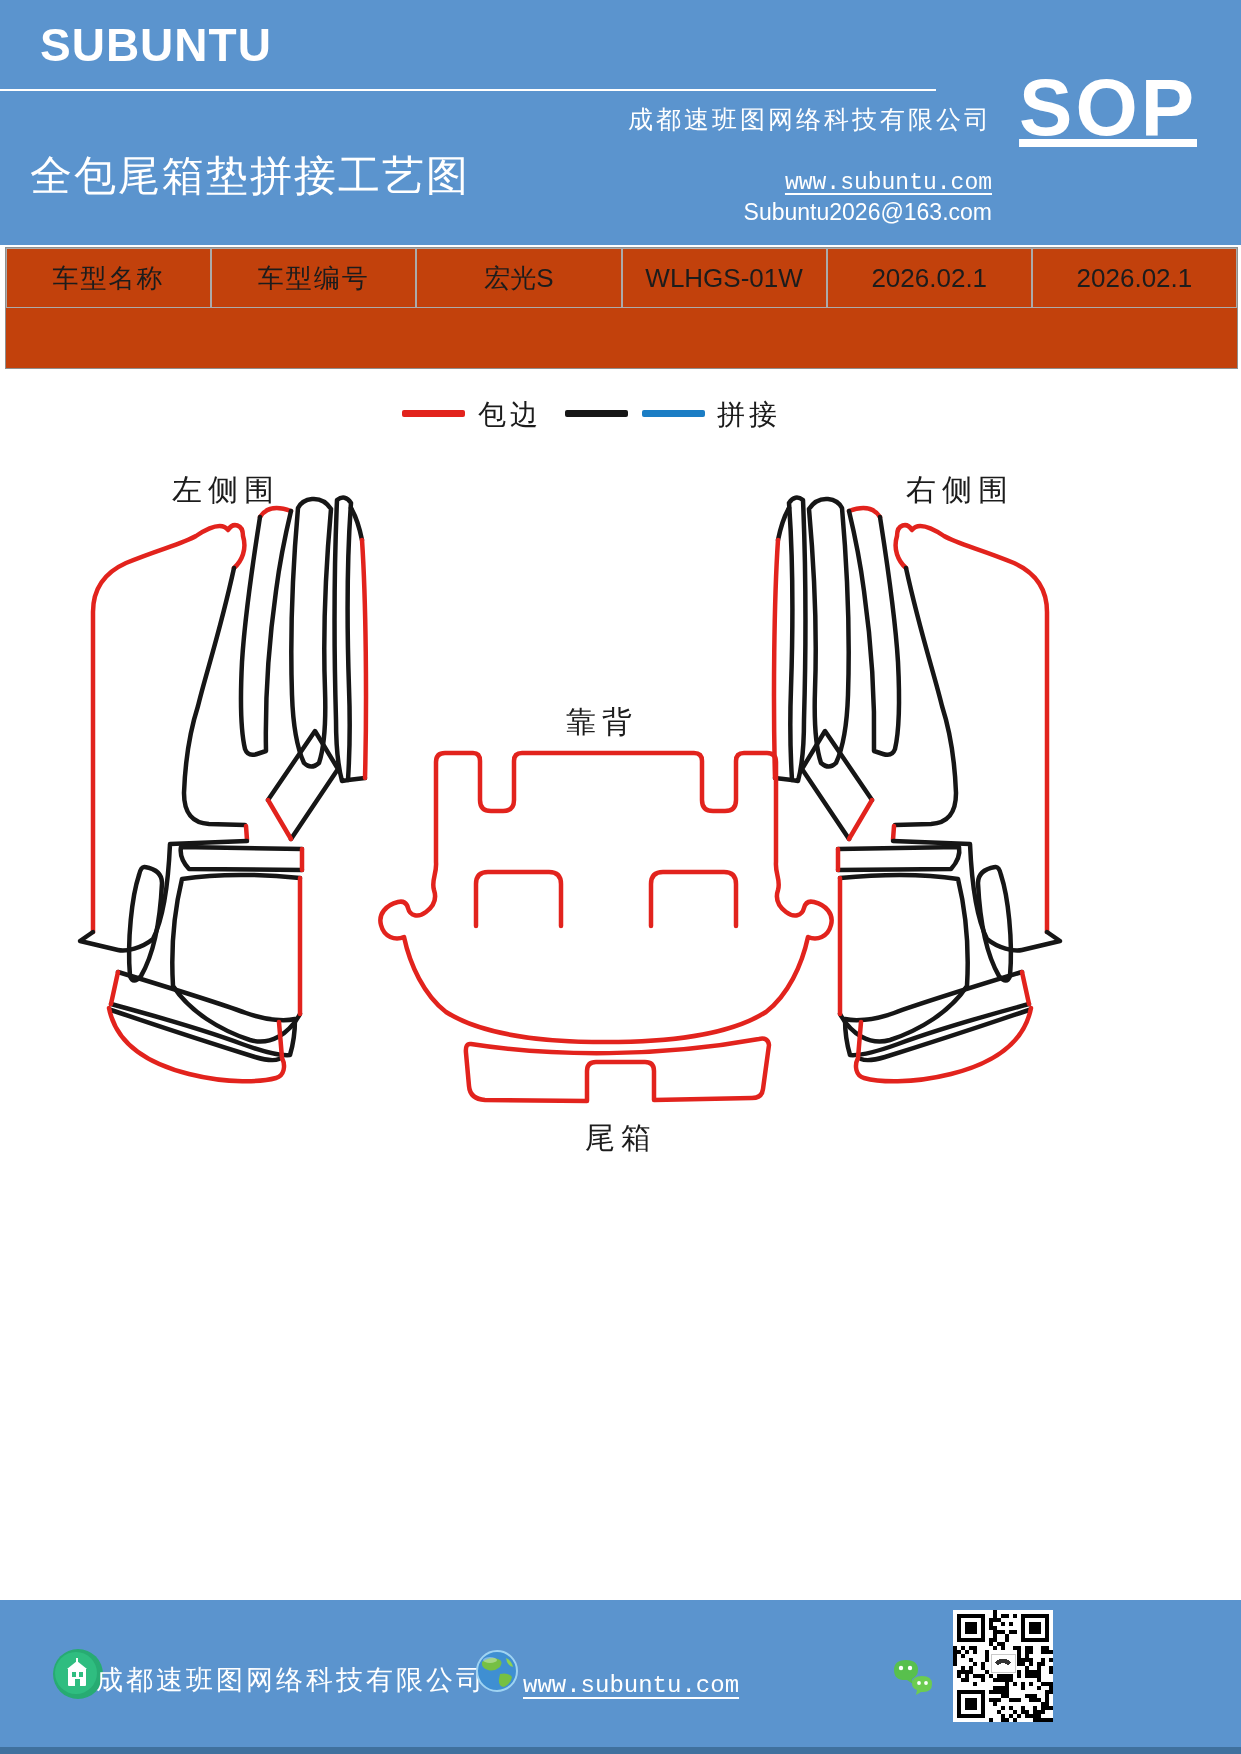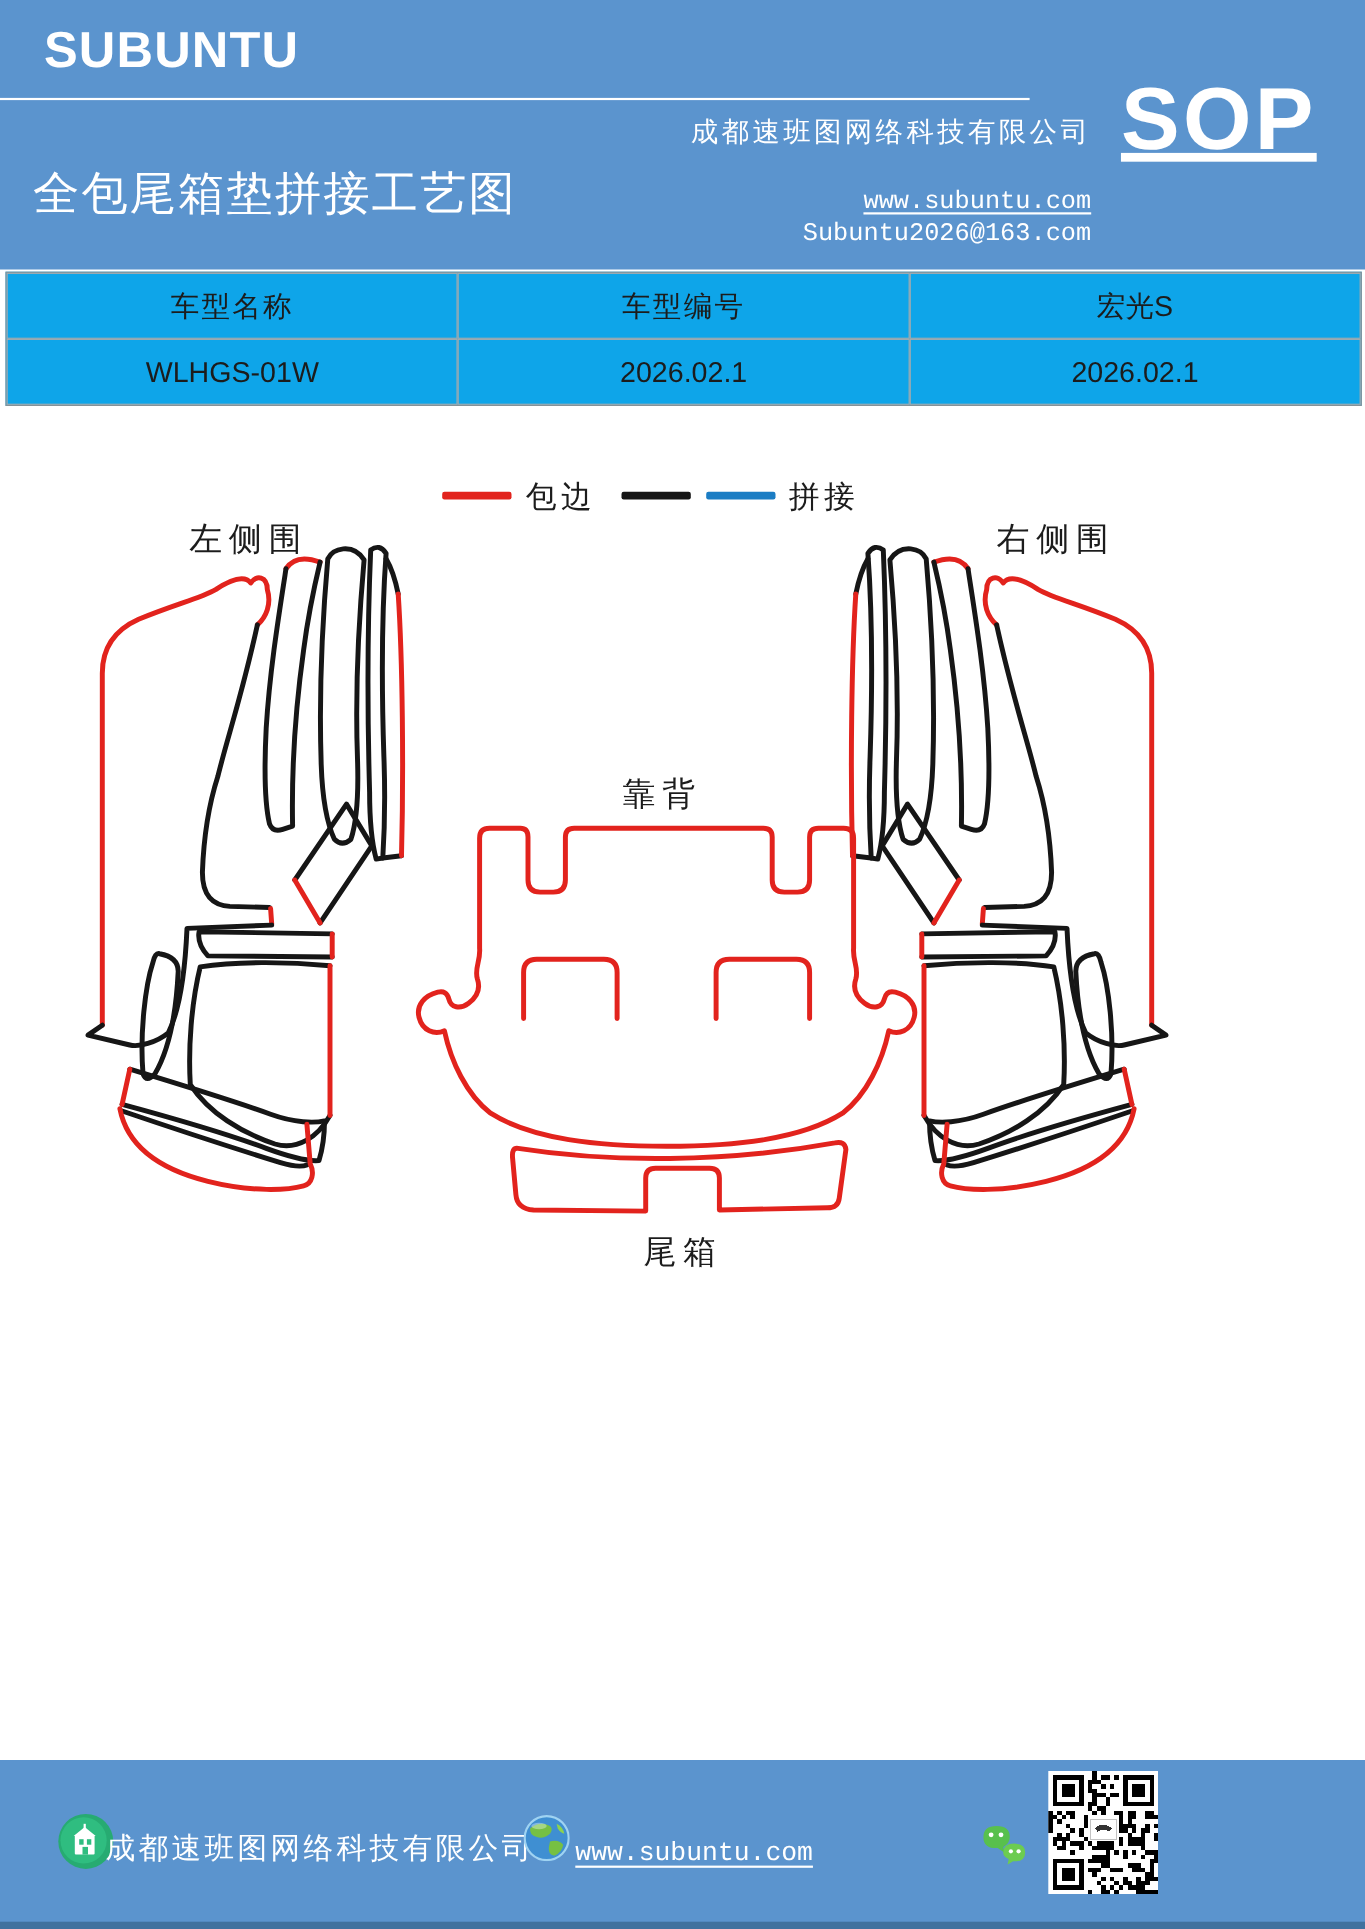--- a/index.html
+++ b/index.html
@@ -18,7 +18,7 @@
   .hdr-company{top:103px;font-size:25px;font-family:"Liberation Serif","DejaVu Serif",serif;letter-spacing:3px;}
   .hdr-www{top:170px;font-size:23px;font-family:"Liberation Mono","DejaVu Sans Mono",monospace;
            text-decoration:underline;text-underline-offset:4px;}
-  .hdr-mail{top:199px;font-size:23px;font-family:Liberation Mono, monospace;}
+  .hdr-mail{top:199px;font-size:23px;font-family:Liberation Sans, sans-serif;}
   .sop{right:44px;top:62px;font-size:80px;font-weight:bold;color:#ffffff;letter-spacing:3px;text-decoration:underline;}
 
   

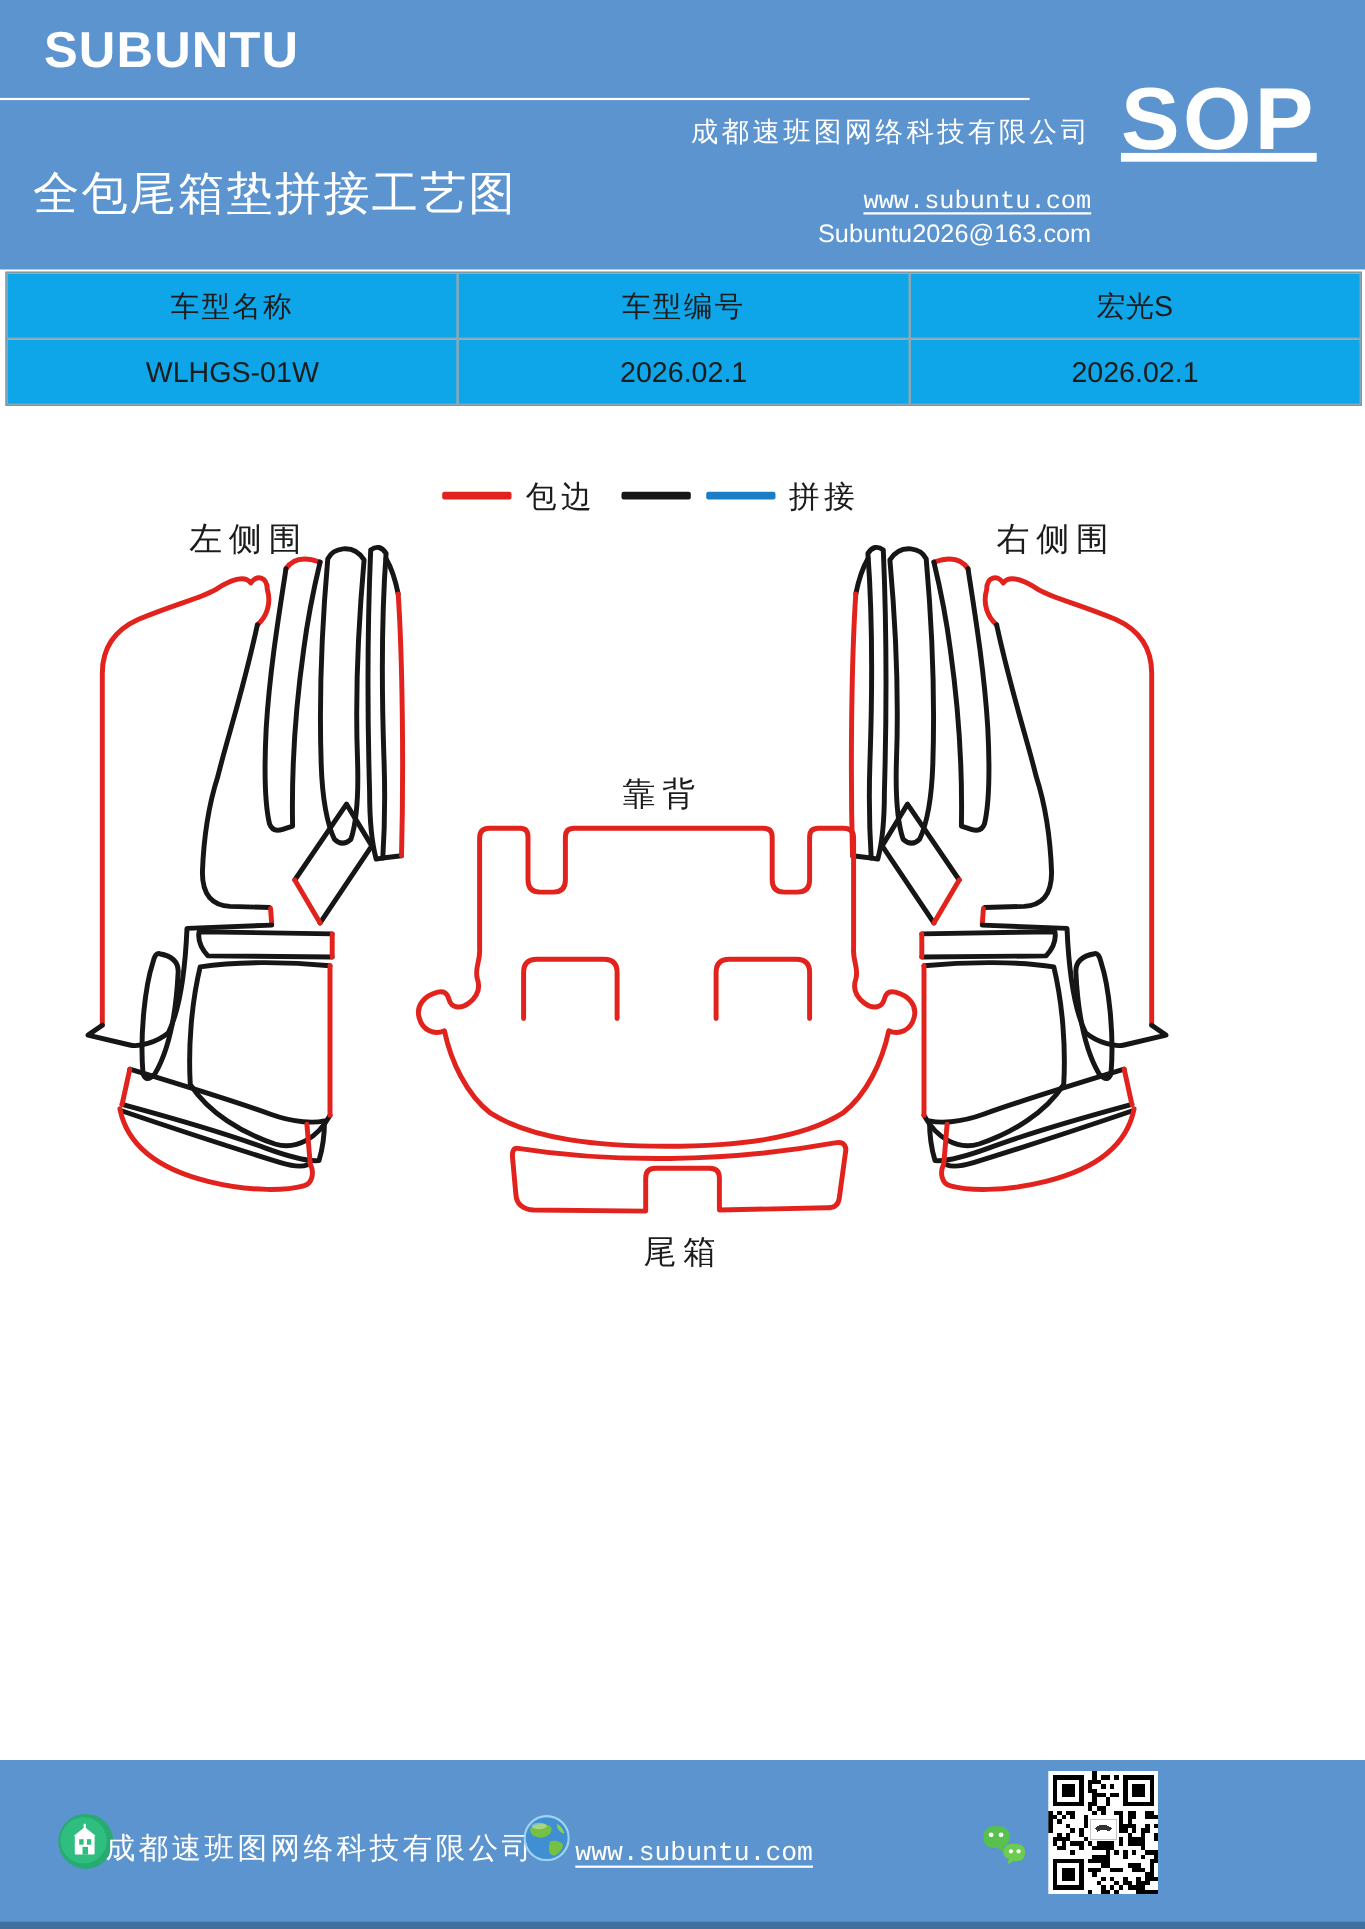--- a/index.html
+++ b/index.html
@@ -23,8 +23,8 @@
 
   
   .info-table{left:5px;top:247px;width:1231px;height:120px;
-      display:grid;grid-template-columns:1fr 1fr 1fr;grid-template-rows:1fr 1fr;
-      border:1px solid #8f8f8f;background:#0ea5e9;}
+      display:grid;grid-template-columns:1fr 1fr 1fr 1fr 1fr 1fr;grid-template-rows:1fr 1fr;
+      border:1px solid #8f8f8f;background:#c2410c;}
   .cell{border:1px solid #ababab;display:flex;align-items:center;justify-content:center;
         font-size:26px;color:#1c1c1c;}
   .cell.zh{font-family:"Liberation Serif","DejaVu Serif",serif;letter-spacing:2px;}

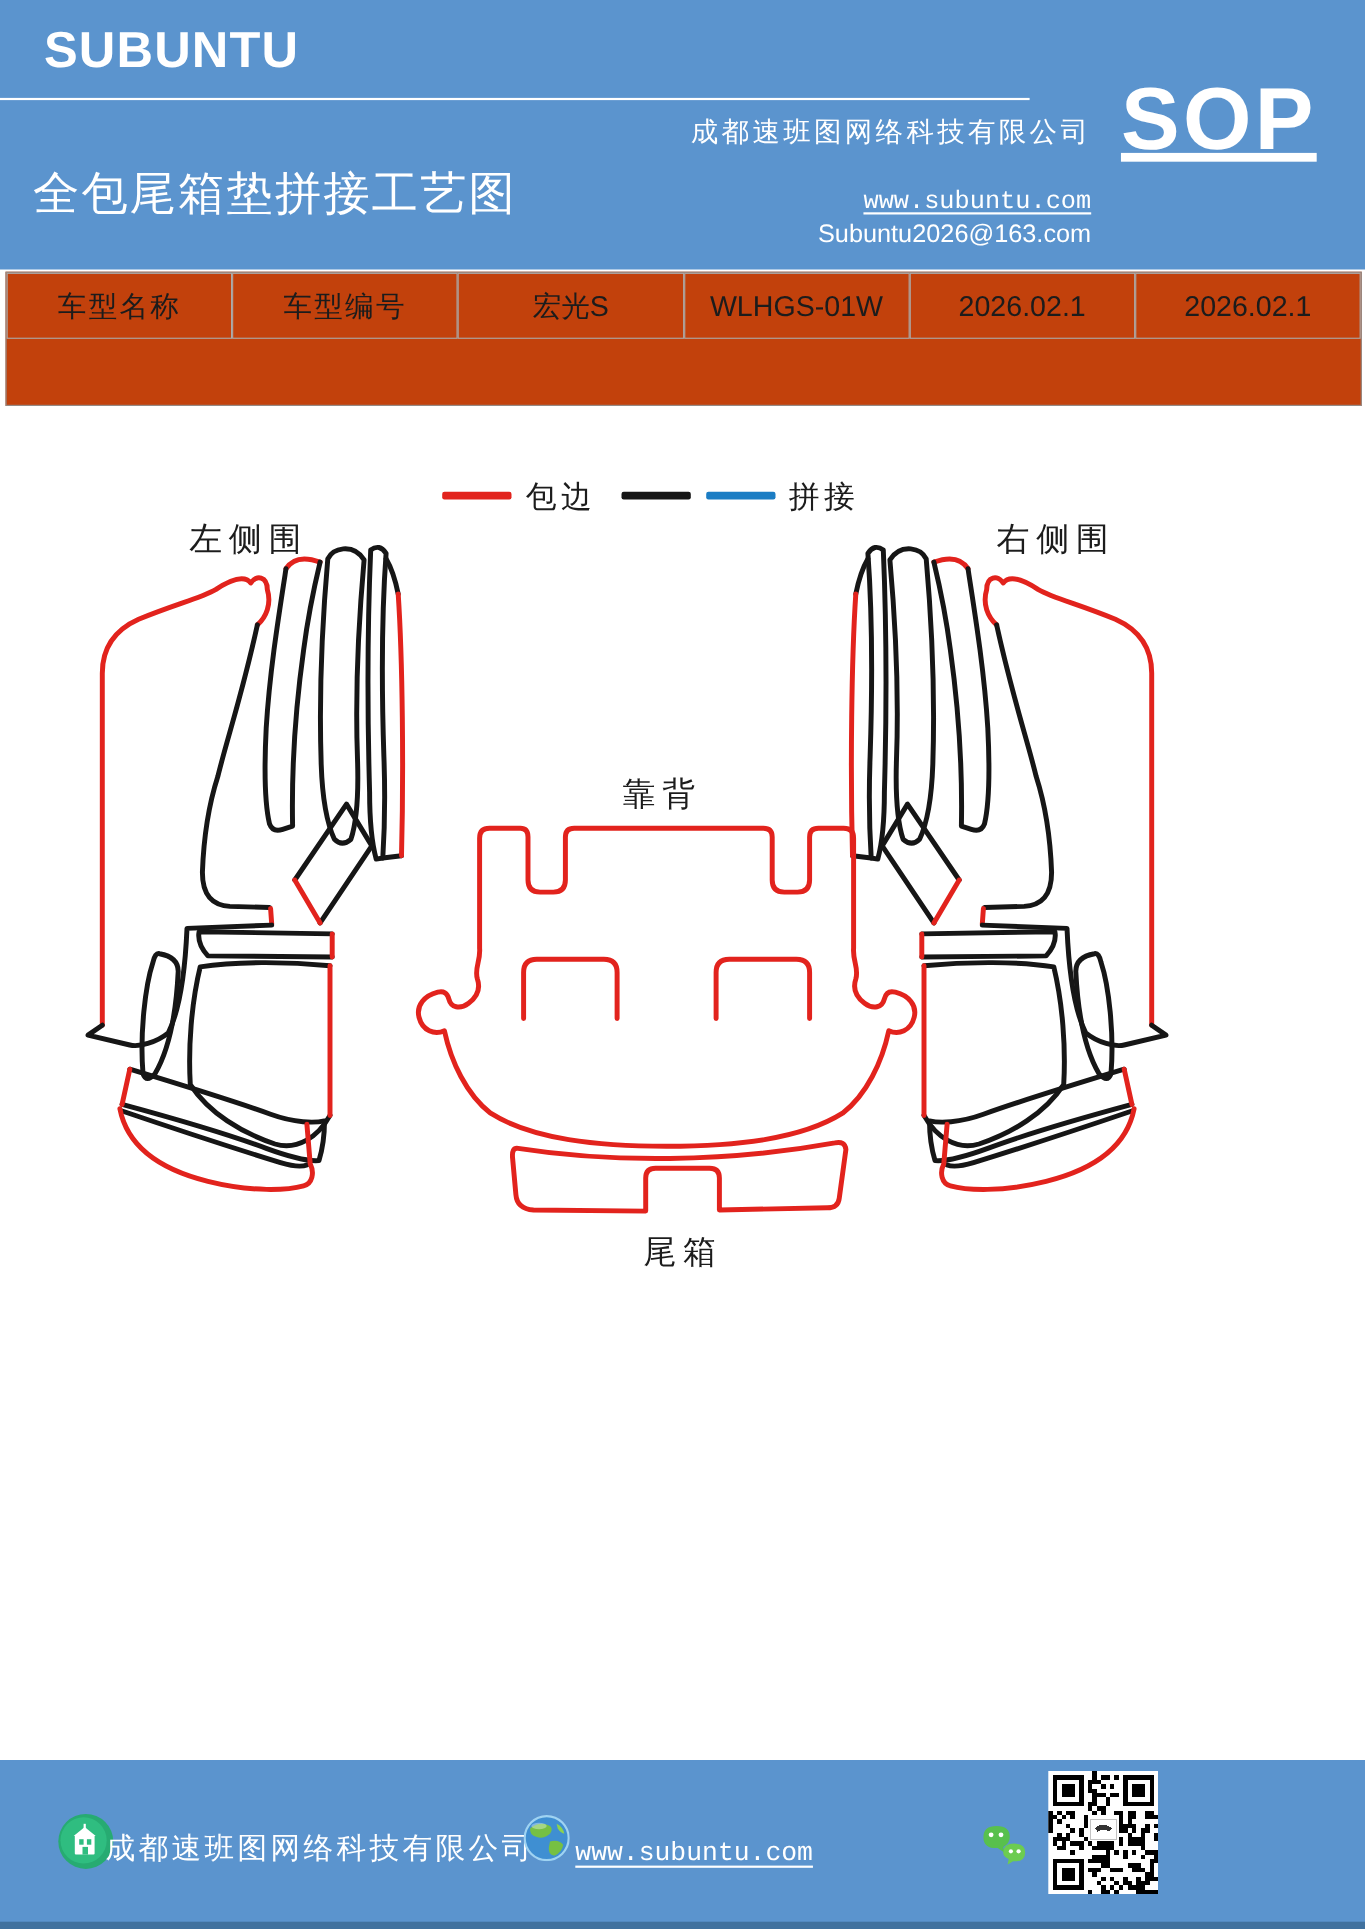--- a/index.html
+++ b/index.html
@@ -31,7 +31,7 @@
   .cell.val{font-family:"Liberation Sans",sans-serif;}
 
   
-  .legend{left:0;top:396px;width:1241px;height:40px;margin-top:37px;}
+  .legend{left:0;top:396px;width:1241px;height:40px;}
   .legend .bar{position:absolute;top:14px;width:63px;height:7px;border-radius:2px;}
   .legend .lg-label{position:absolute;top:0px;font-size:28px;color:#1c1c1c;
         font-family:"Liberation Serif","DejaVu Serif",serif;letter-spacing:4px;}

